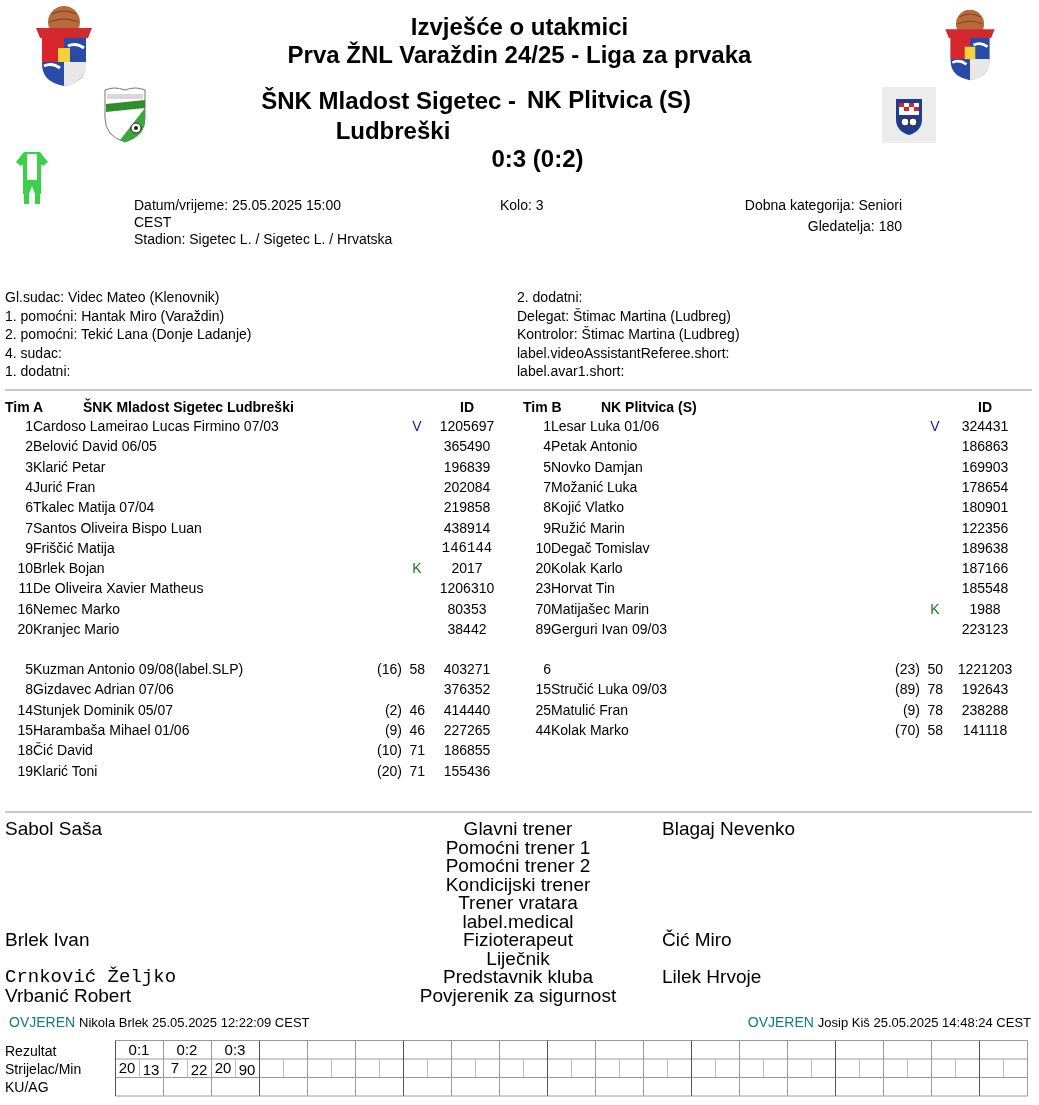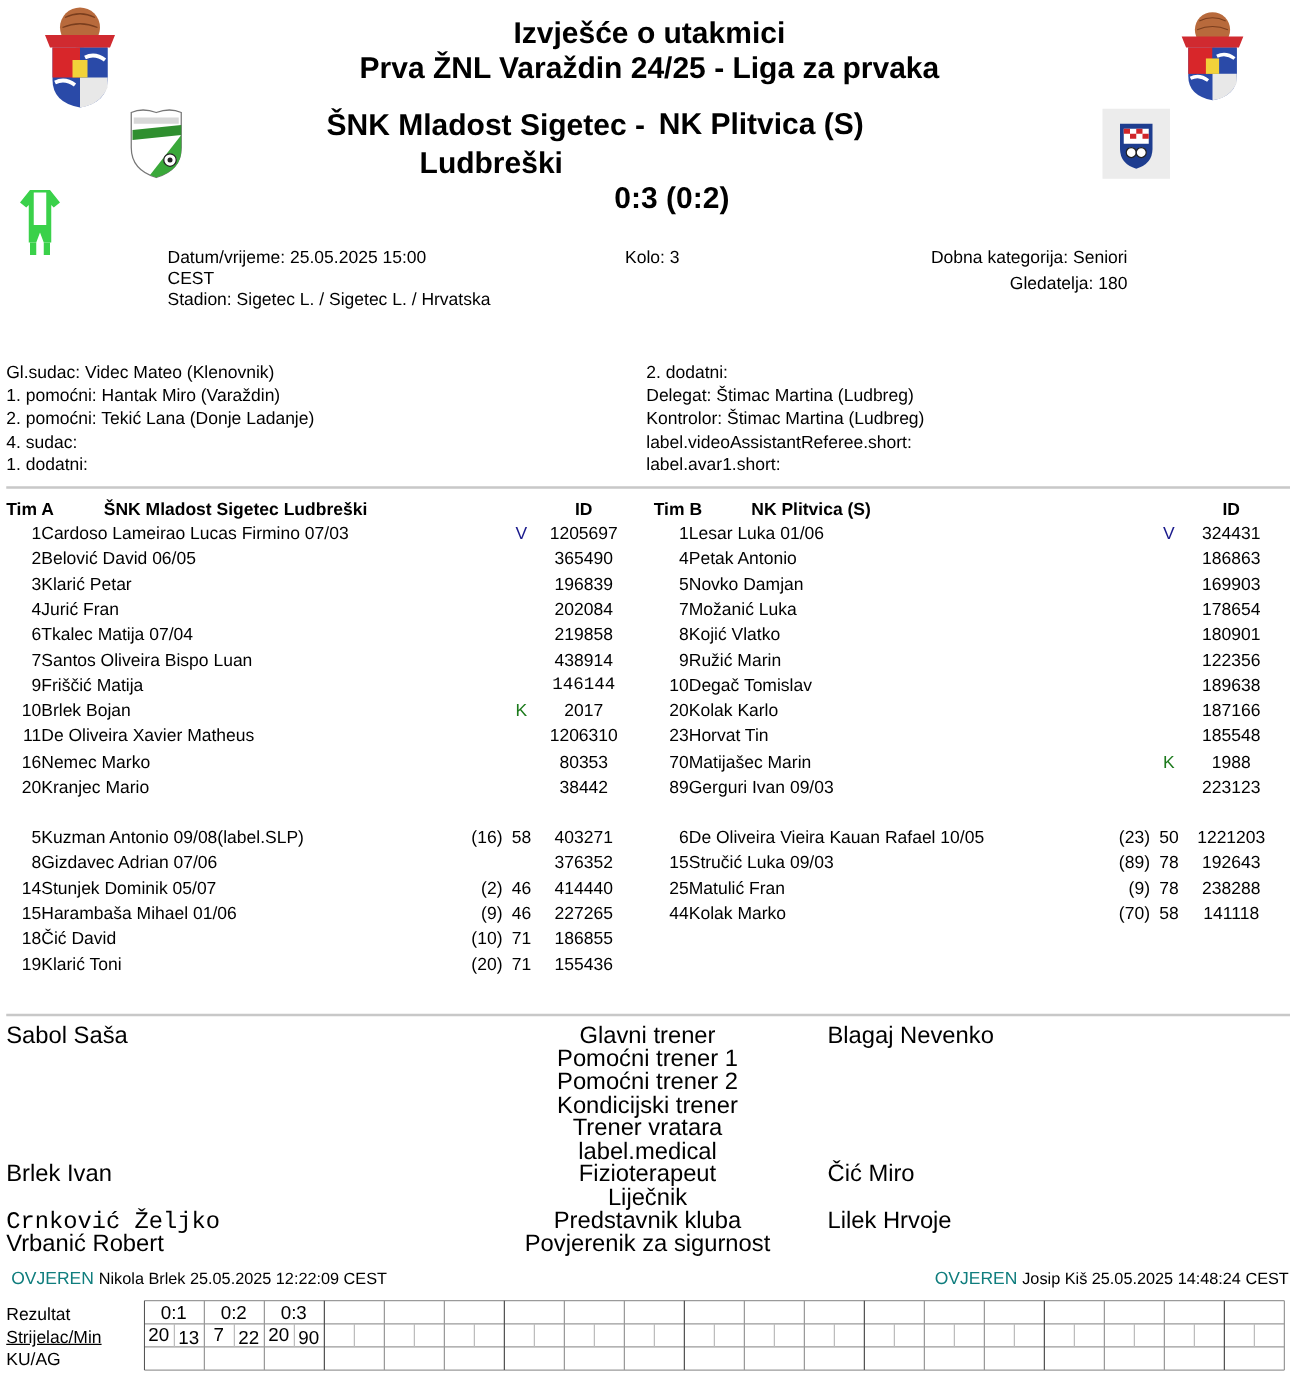--- a/index.html
+++ b/index.html
@@ -297,7 +297,6 @@
     </div>
     <div class="row" style="left:523px;top:659px;width:500px;">
       <span class="num" style="left:0;">6</span>
-      <span class="pname">De Oliveira Vieira Kauan Rafael 10/05</span>
       <span class="sub" style="left:350px;width:47px;">(23)</span>
       <span class="sub" style="left:398px;width:22px;">50</span>
       <span class="pid" style="left:427px;">1221203</span>

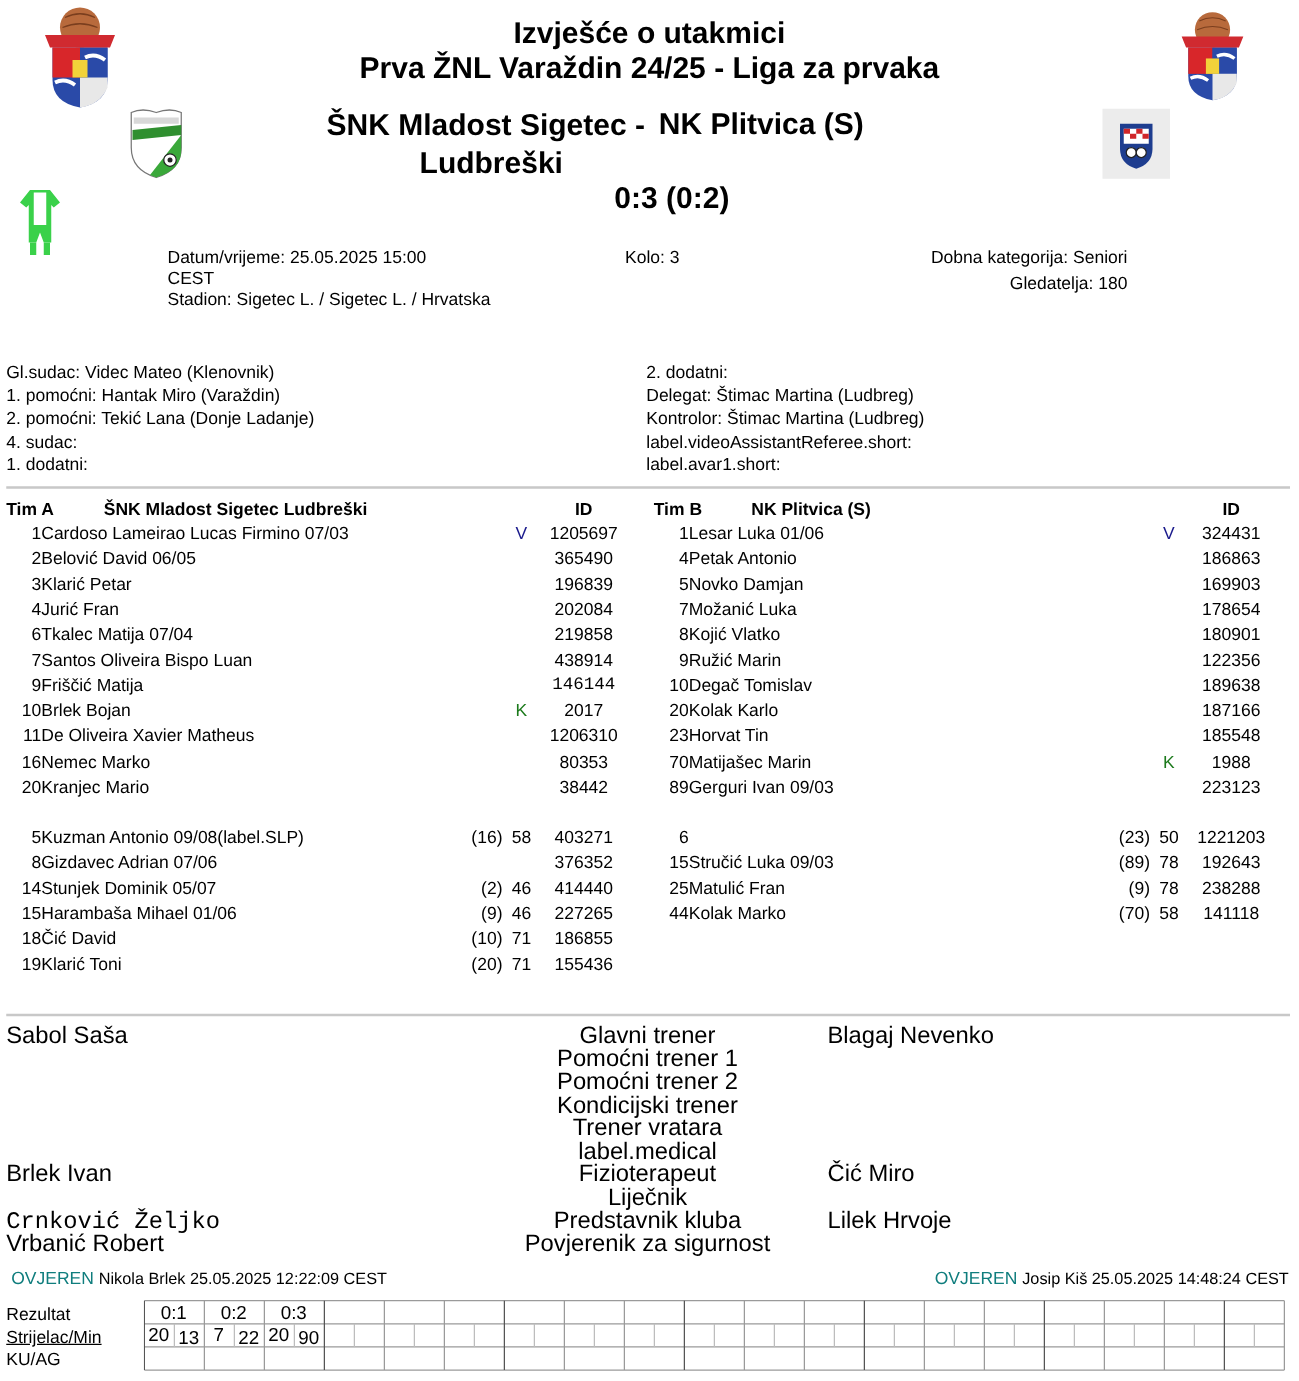--- a/index.html
+++ b/index.html
@@ -389,7 +389,7 @@
 </div>
 
 <div class="grid-label" style="top:1042px;">Rezultat</div>
-<div class="grid-label" style="top:1060px;text-decoration:underline;">Strijelac/Min</div>
+<div class="grid-label" style="top:1060px;">Strijelac/Min</div>
 <div class="grid-label" style="top:1078px;">KU/AG</div>
 <svg id="goals-grid" class="abs" style="left:115px;top:1040px;" width="918" height="60">
     <line x1="0.5" y1="0.5" x2="912.5" y2="0.5" stroke="#9a9a9a" stroke-width="1"></line>

